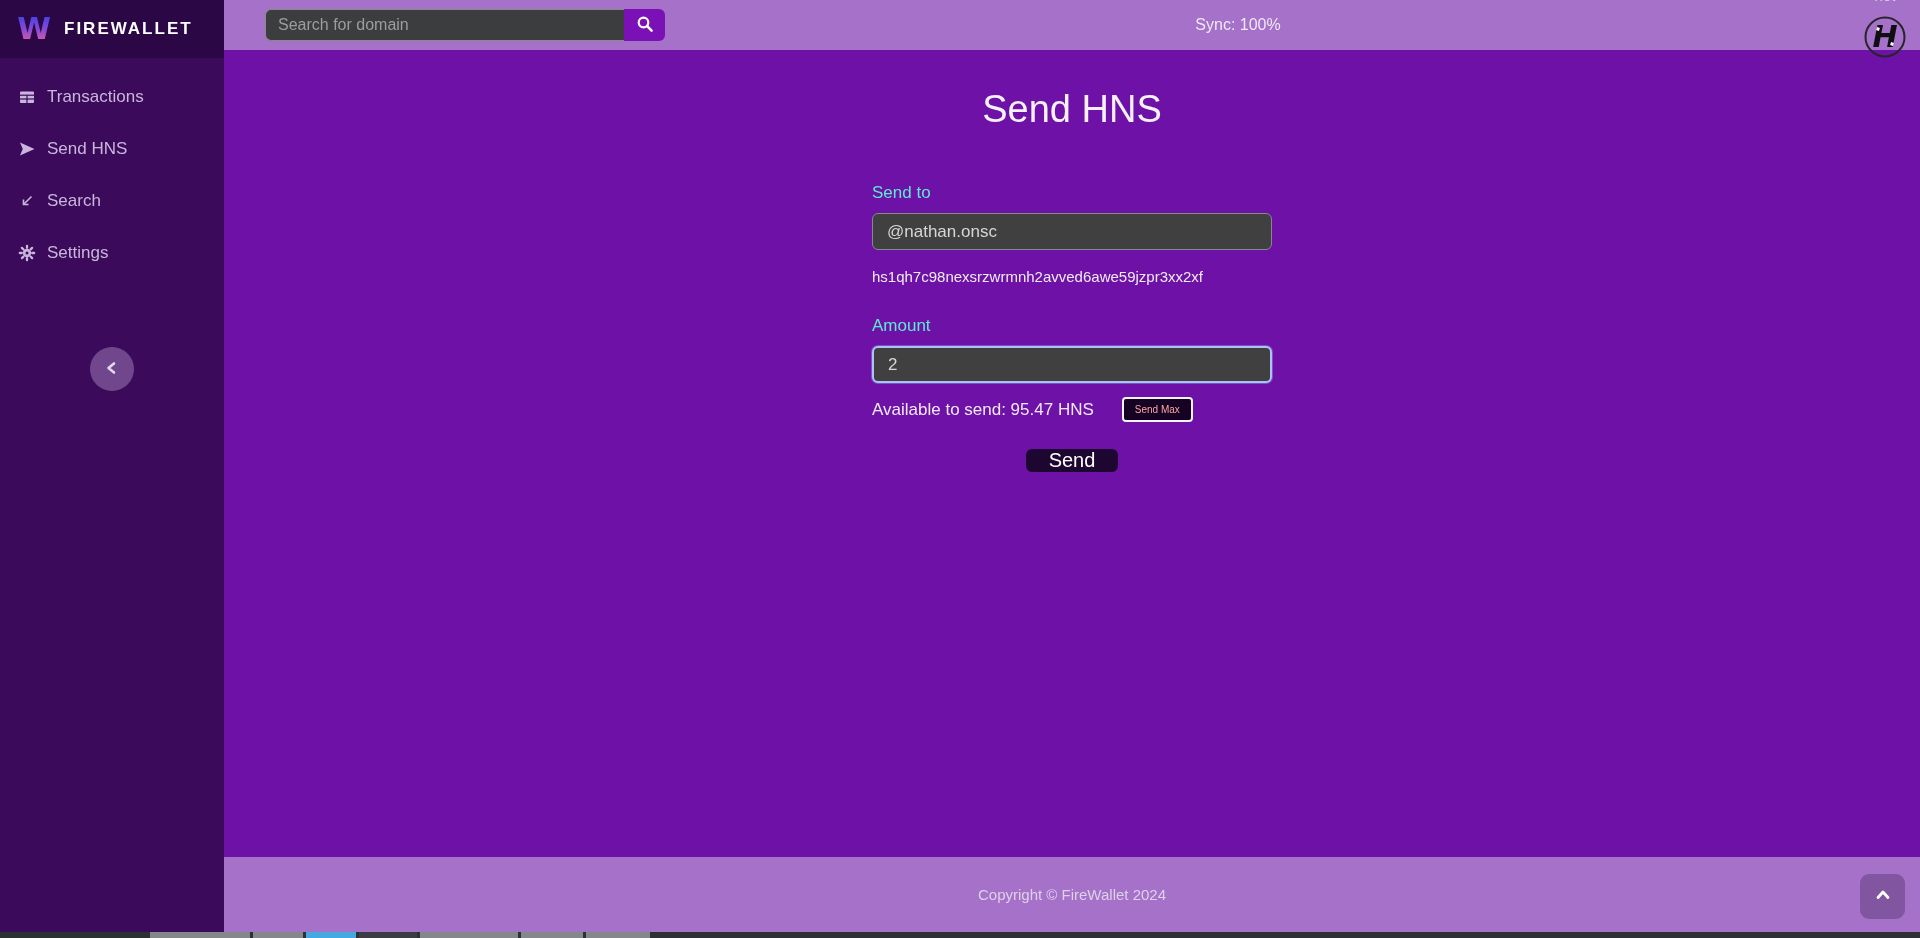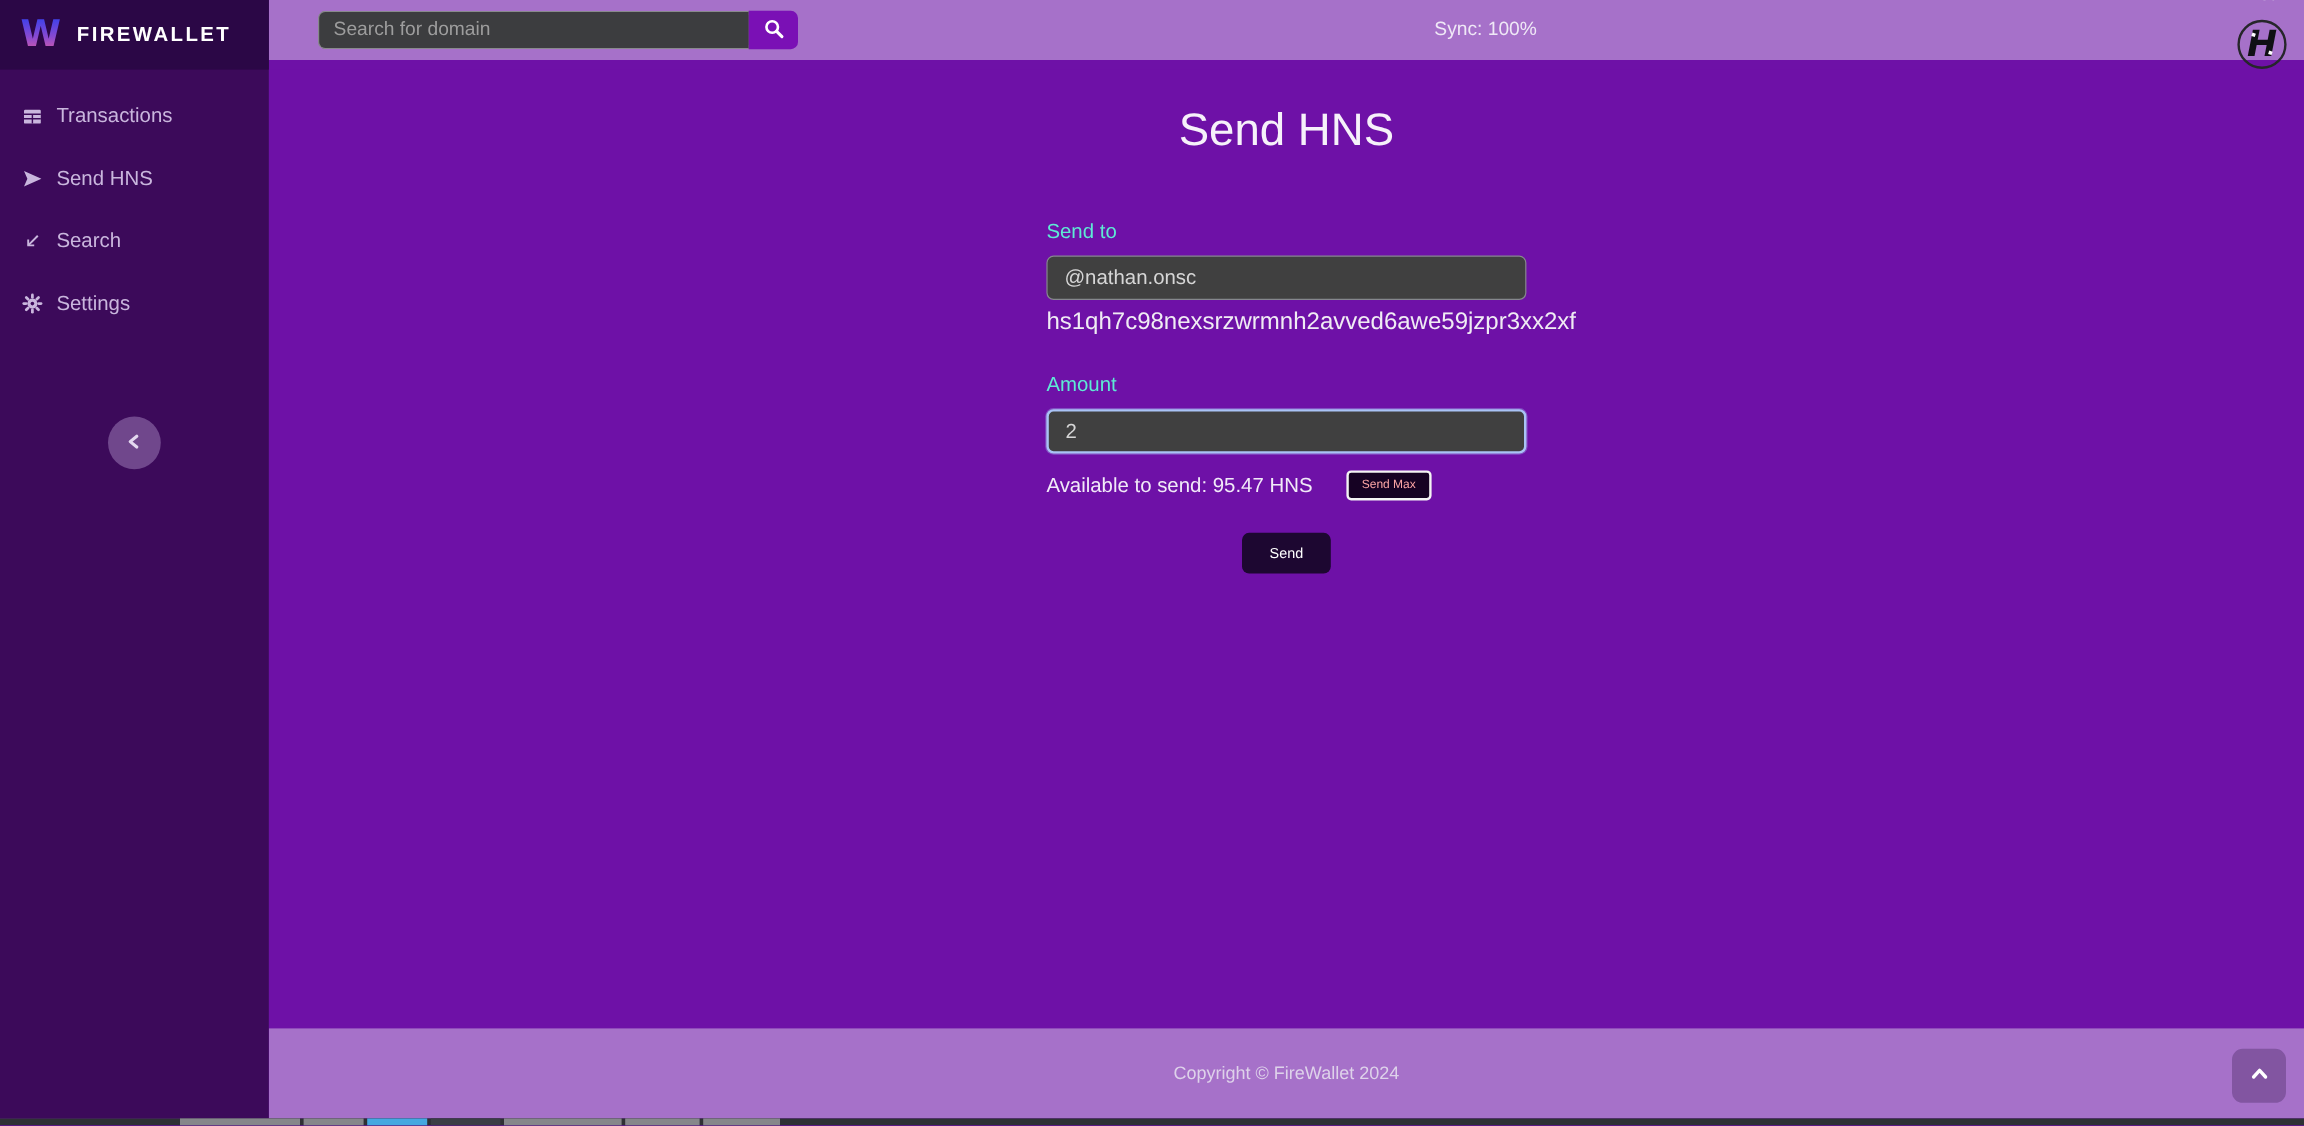--- a/index.html
+++ b/index.html
@@ -59,7 +59,7 @@
     font-size: 17px; padding: 0 14px; font-family: "Liberation Sans", sans-serif; outline: none;
   }
   .text-input.focused { border: 2px solid #a9c3f5; box-shadow: 0 0 0 1px rgba(169,195,245,0.35); }
-  .resolved-address { margin-top: 7px; color: #f0ecf4; font-size: 20px; }
+  .resolved-address { margin-top: 18px; color: #f0ecf4; font-size: 15px; }
   .amount-label { margin-top: 31px; }
   .available-row { margin-top: 14px; display: flex; align-items: center; }
   .available-text { color: #f1eaf8; font-size: 17px; }

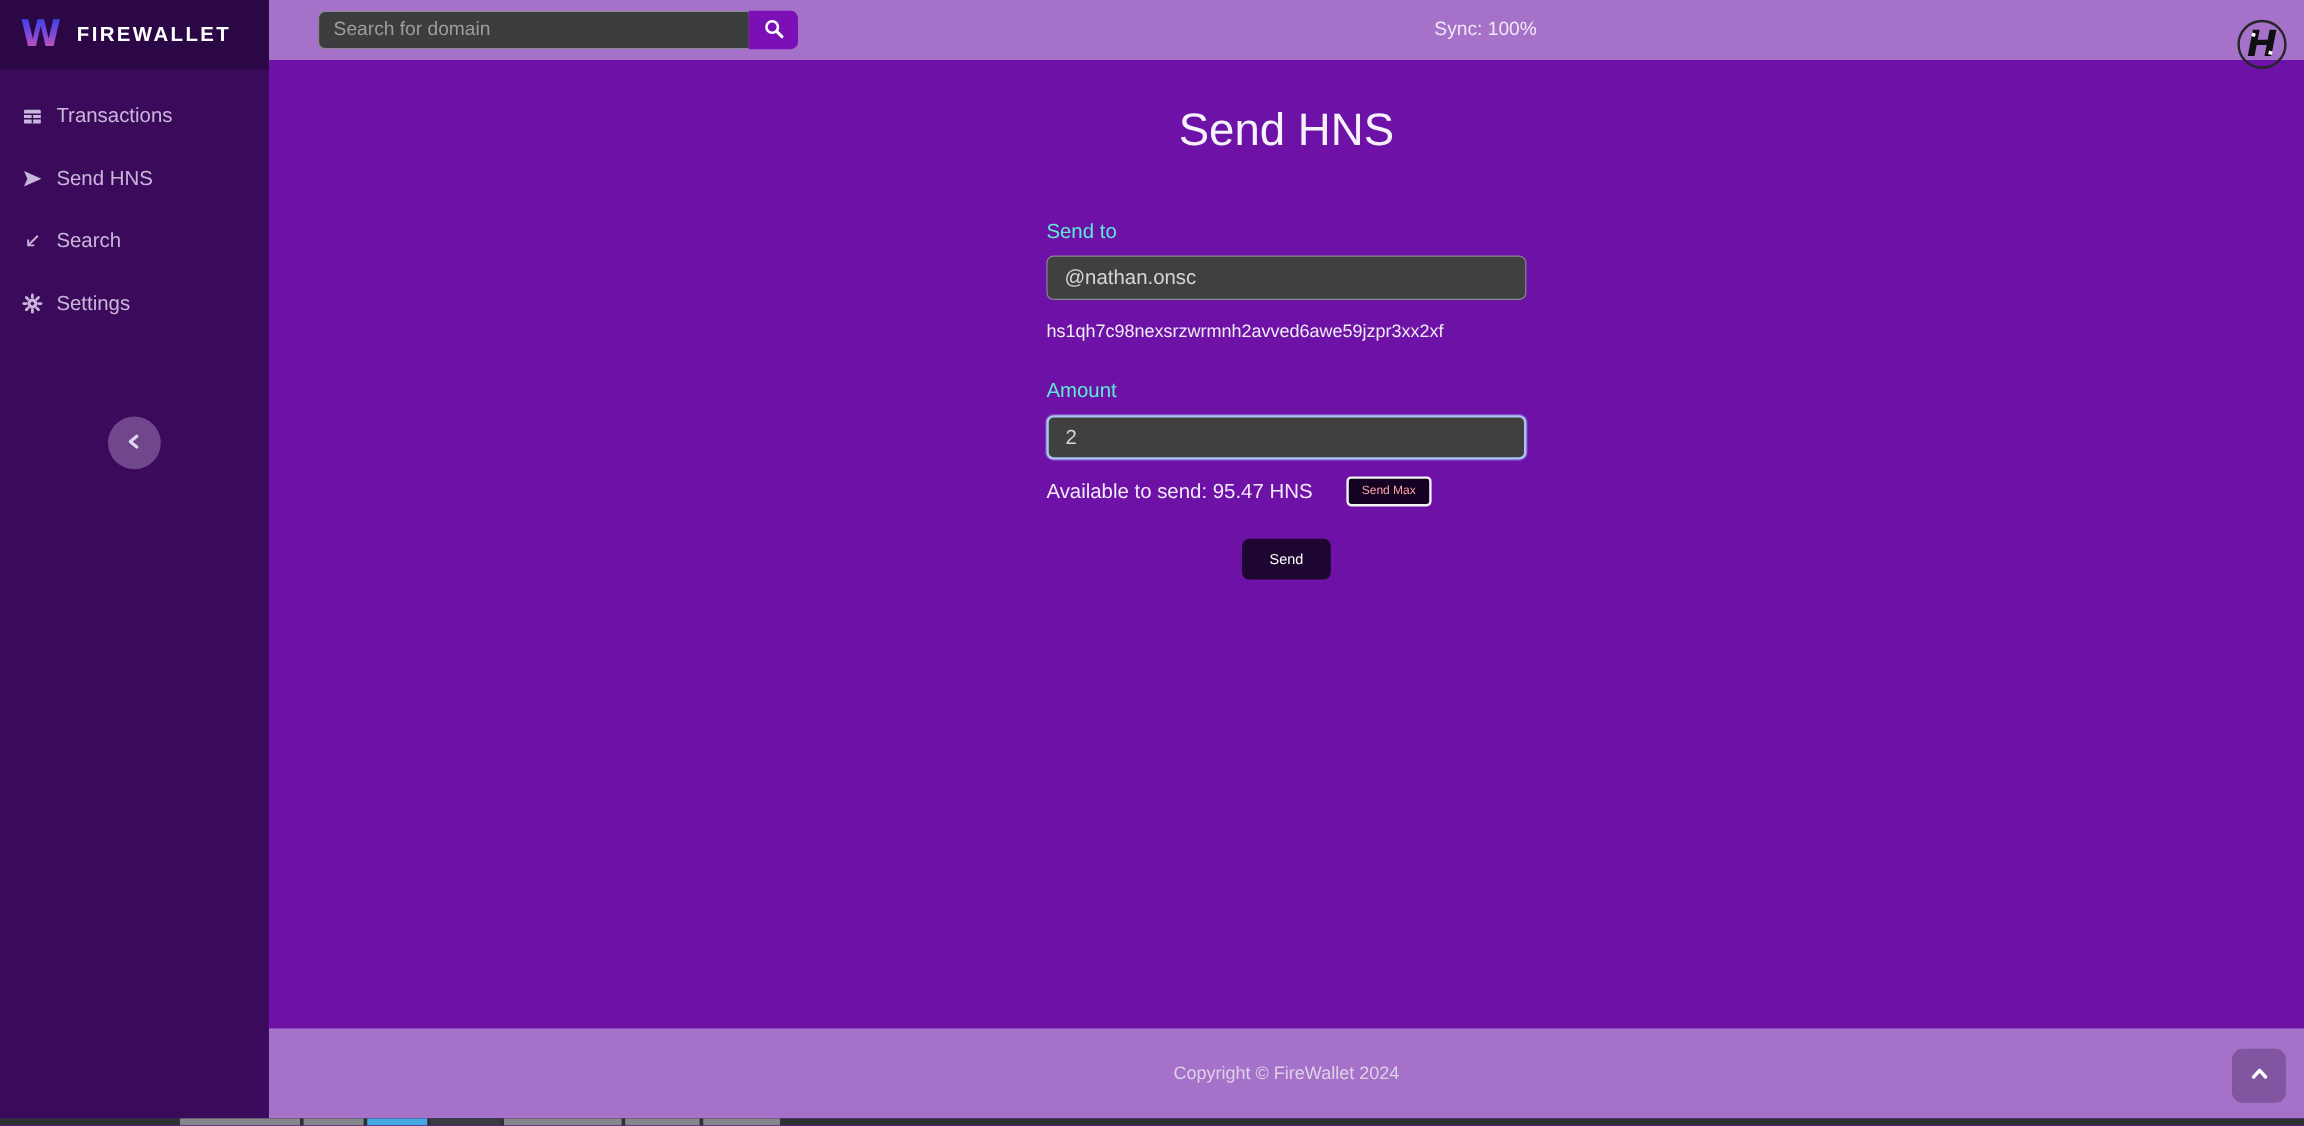--- a/index.html
+++ b/index.html
@@ -70,7 +70,7 @@
   }
   .send-btn {
     display: block; margin: 27px auto 0 auto; background: #1d0731; color: #ffffff;
-    border: none; border-radius: 6px; font-size: 12px; padding: 10px 23px; cursor: pointer;
+    border: none; border-radius: 6px; font-size: 20px; padding: 0 23px; cursor: pointer;
     font-family: "Liberation Sans", sans-serif;
   }
 

